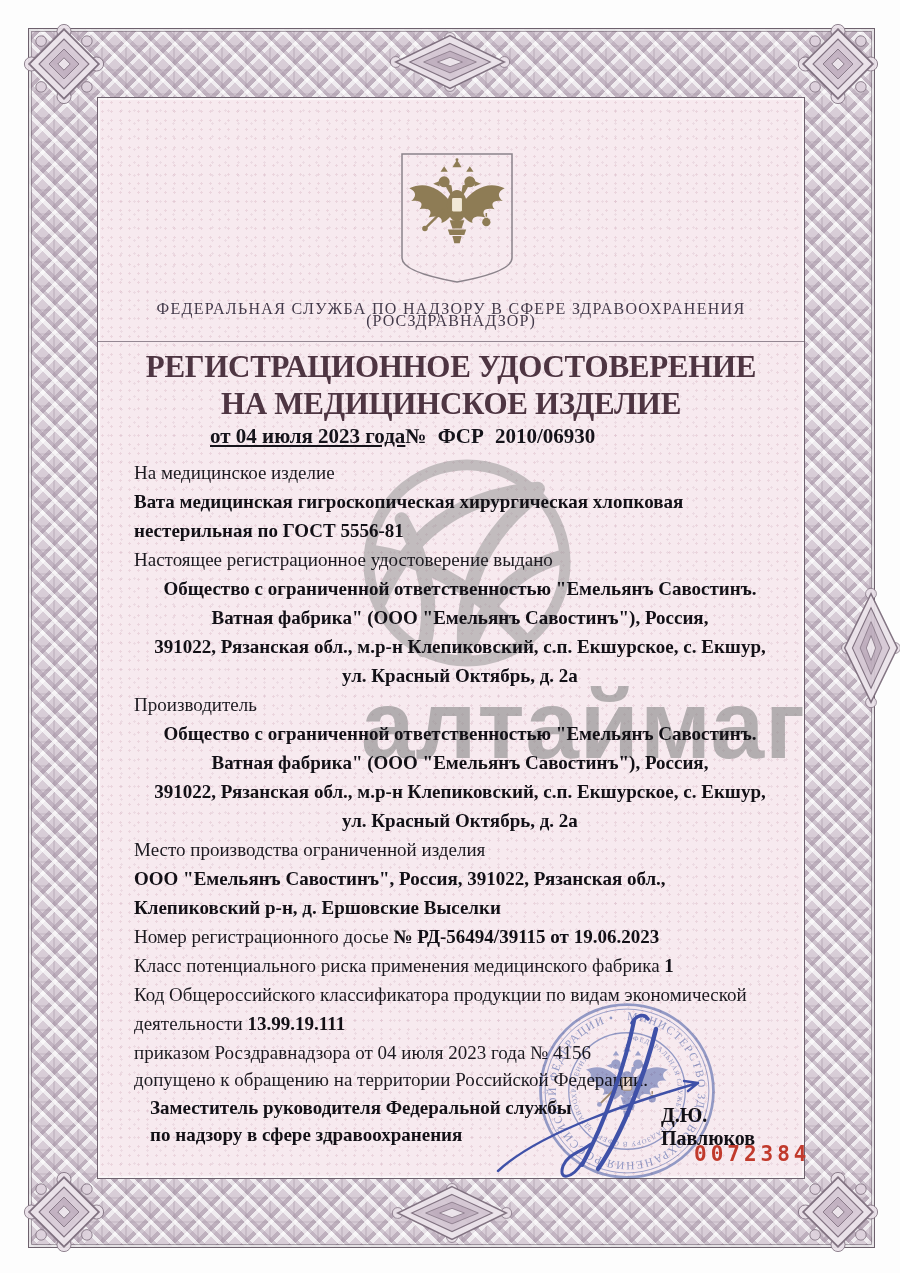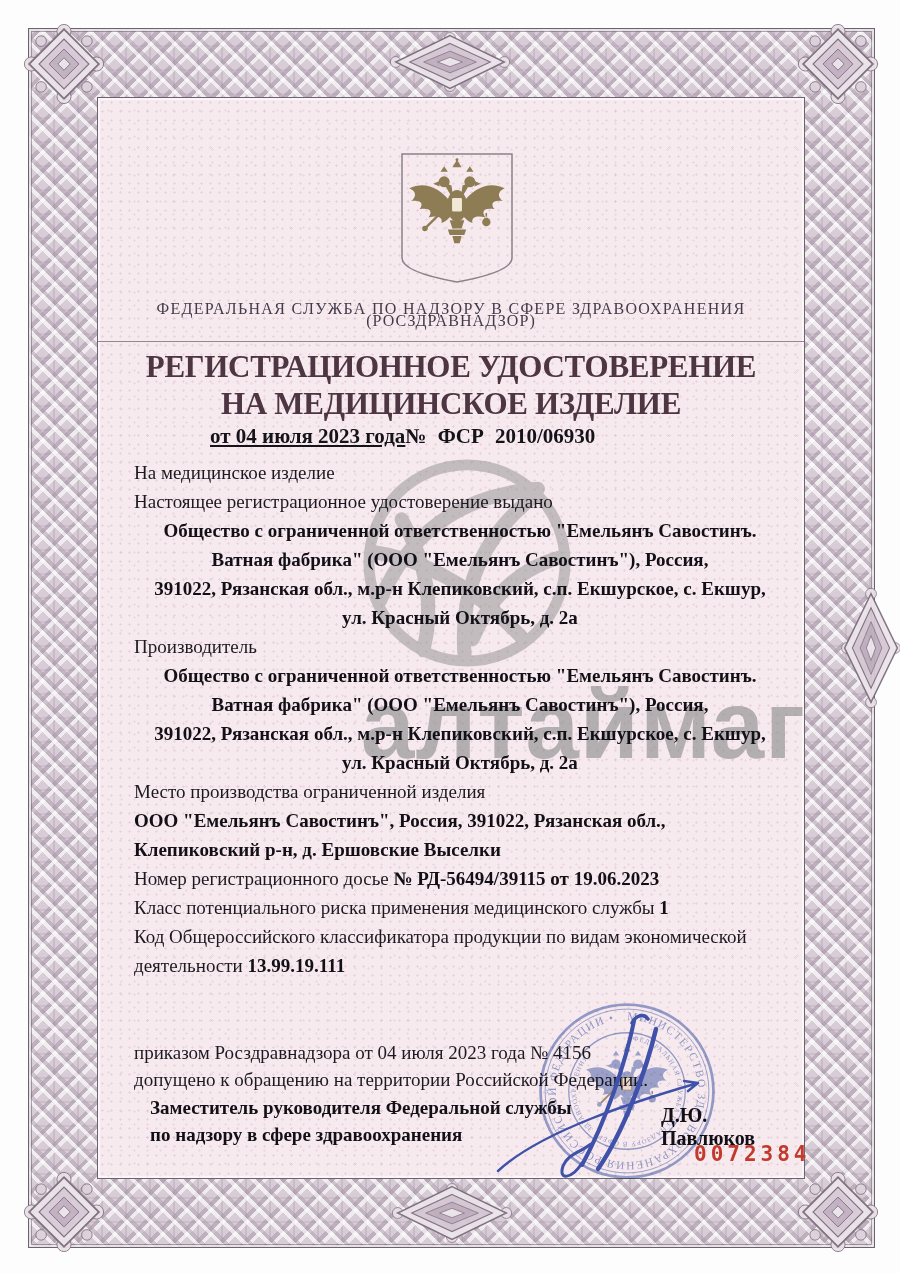--- a/index.html
+++ b/index.html
@@ -196,6 +196,7 @@
 
     <div class="bodyflow">
       <p>На медицинское изделие</p>
+      <p class="b">Вата медицинская гигроскопическая хирургическая хлопковая нестерильная по ГОСТ 5556-81</p>
       <p class="mt1">Настоящее регистрационное удостоверение выдано</p>
       <p class="b multiline">Общество с ограниченной ответственностью "Емельянъ Савостинъ.
 Ватная фабрика" (ООО "Емельянъ Савостинъ"), Россия,

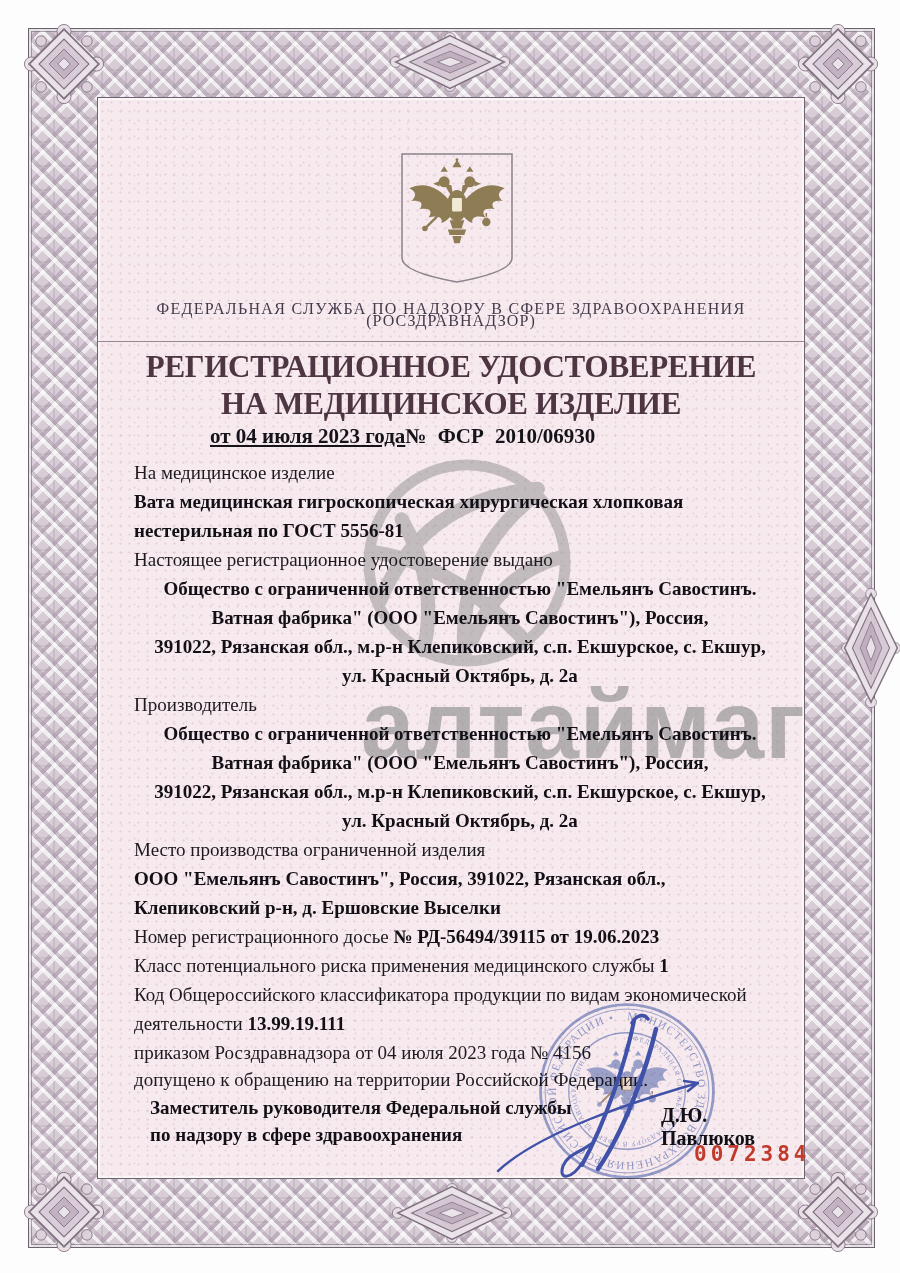--- a/index.html
+++ b/index.html
@@ -210,7 +210,7 @@
       <p class="mt2">Место производства ограниченной изделия</p>
       <p class="b">ООО "Емельянъ Савостинъ", Россия, 391022, Рязанская обл., Клепиковский р-н, д. Ершовские Выселки</p>
       <p class="mt3"><span>Номер регистрационного досье </span><span class="b">№ РД-56494/39115 от 19.06.2023</span></p>
-      <p class="mt4"><span>Класс потенциального риска применения медицинского службы </span><span class="b">1</span></p>
+      <p class="mt4"><span>Класс потенциального риска применения медицинского фабрика </span><span class="b">1</span></p>
       <p class="mt1"><span>Код Общероссийского классификатора продукции по видам экономической деятельности </span><span class="b">13.99.19.111</span></p>
     </div>
 

